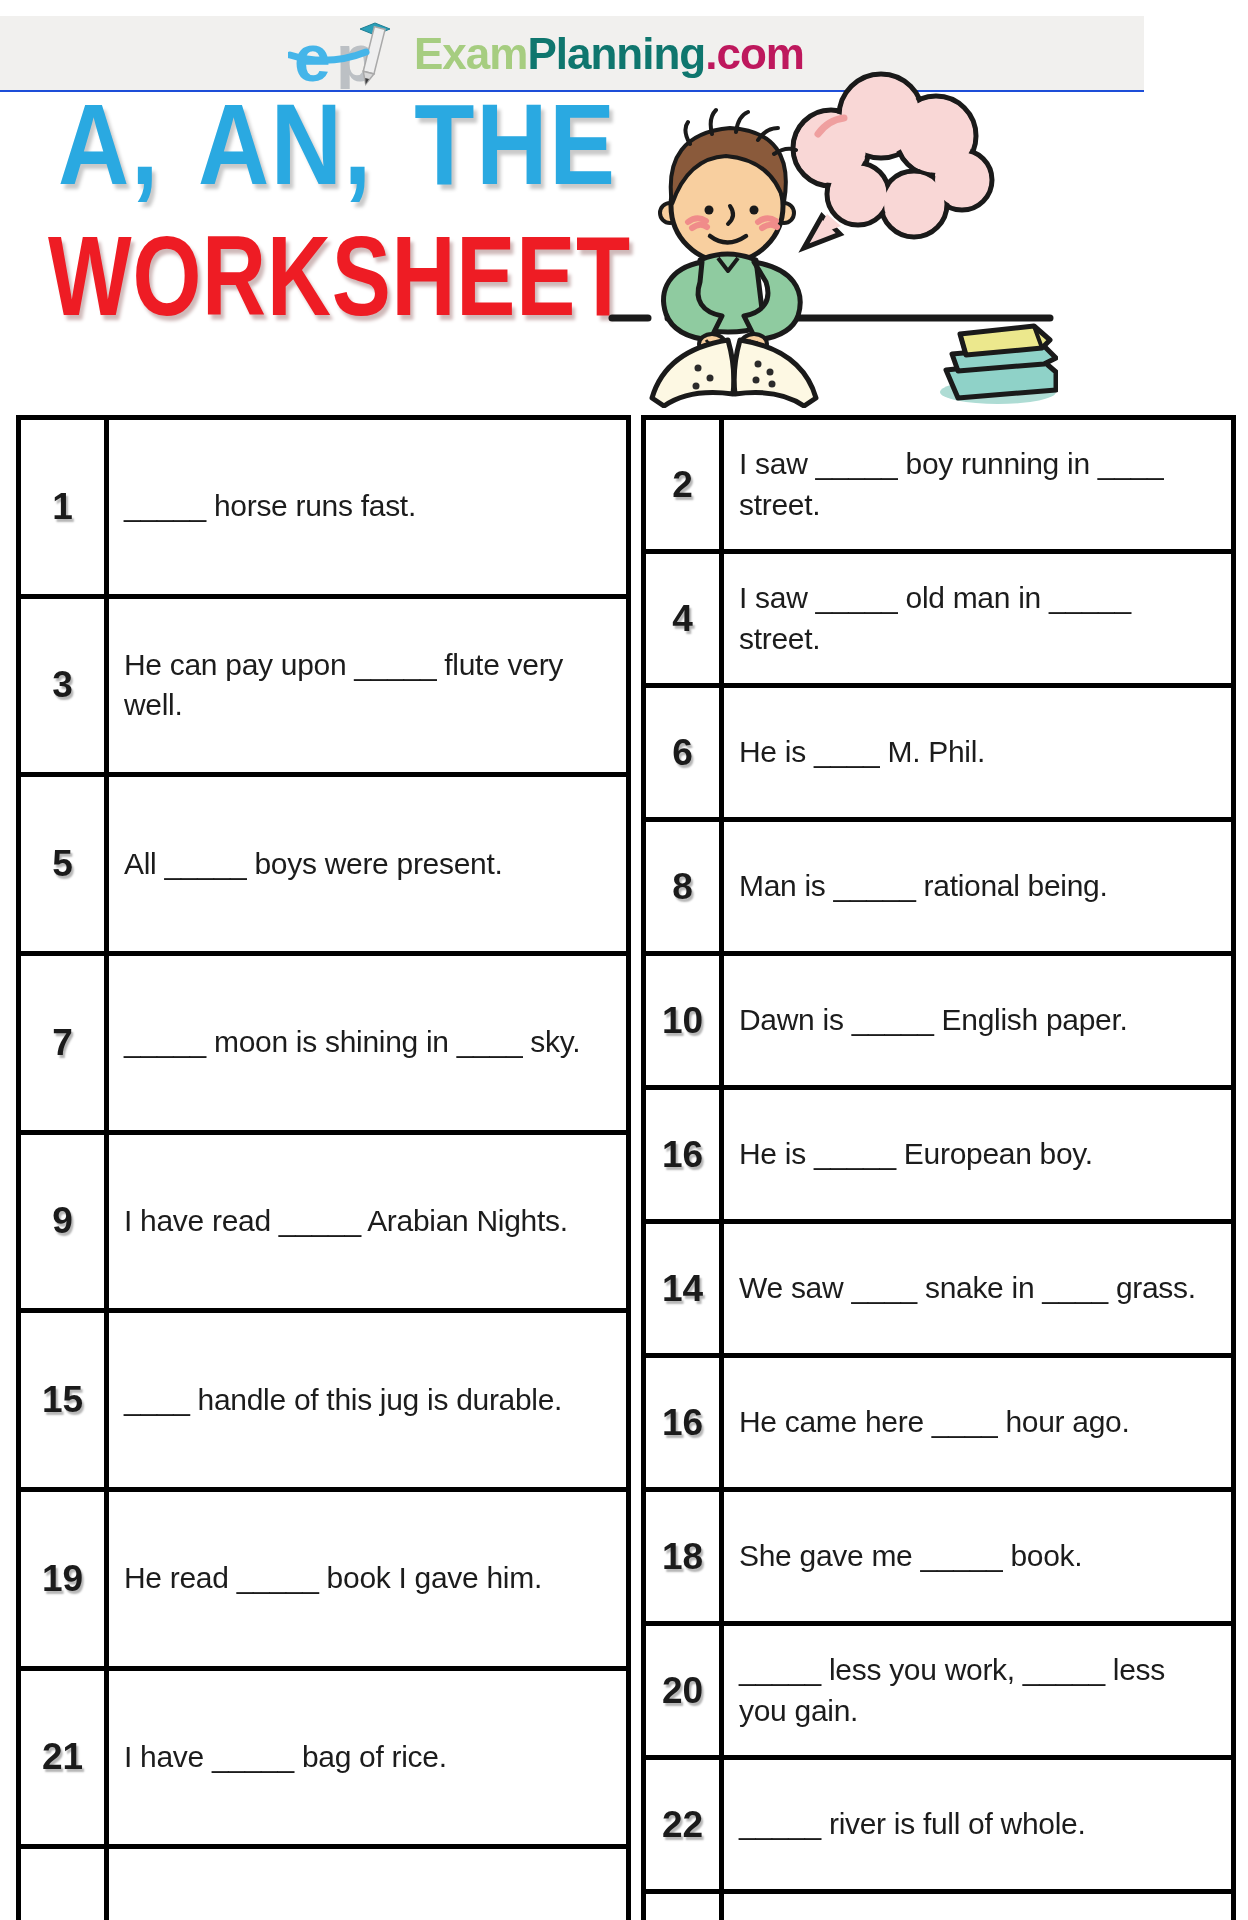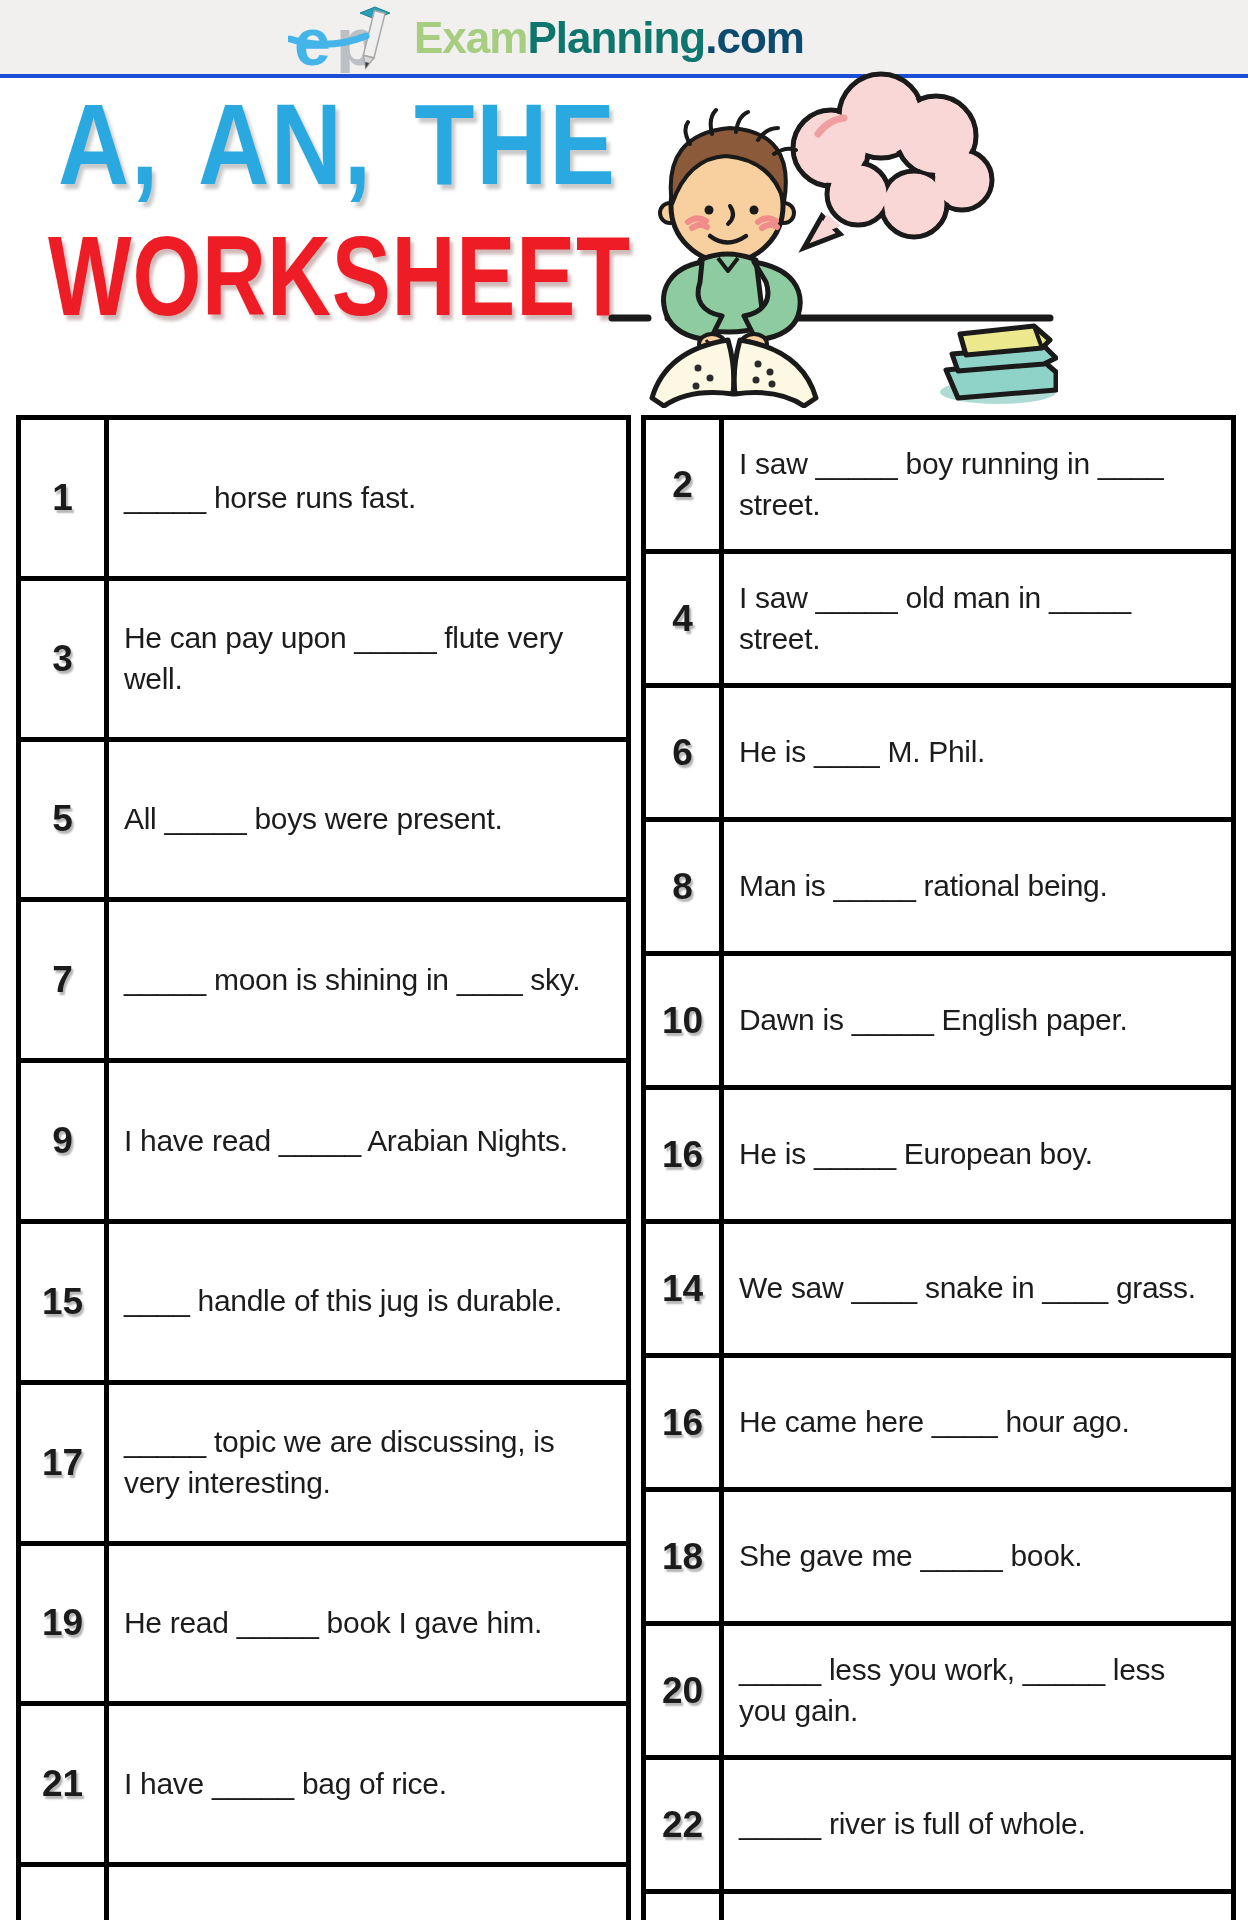--- a/index.html
+++ b/index.html
@@ -10,8 +10,8 @@
   }
   
   #header-strip{
-    position:absolute;left:0;top:0;width:1248px;height:74px;
-    background:#f1f0ee;border-bottom:4px solid #1d4ed8;
+    position:absolute;left:0;top:16px;width:1144px;height:74px;
+    background:#f1f0ee;border-bottom:2px solid #1d4ed8;
   }
   #brand{
     position:absolute;left:288px;top:2px;height:72px;

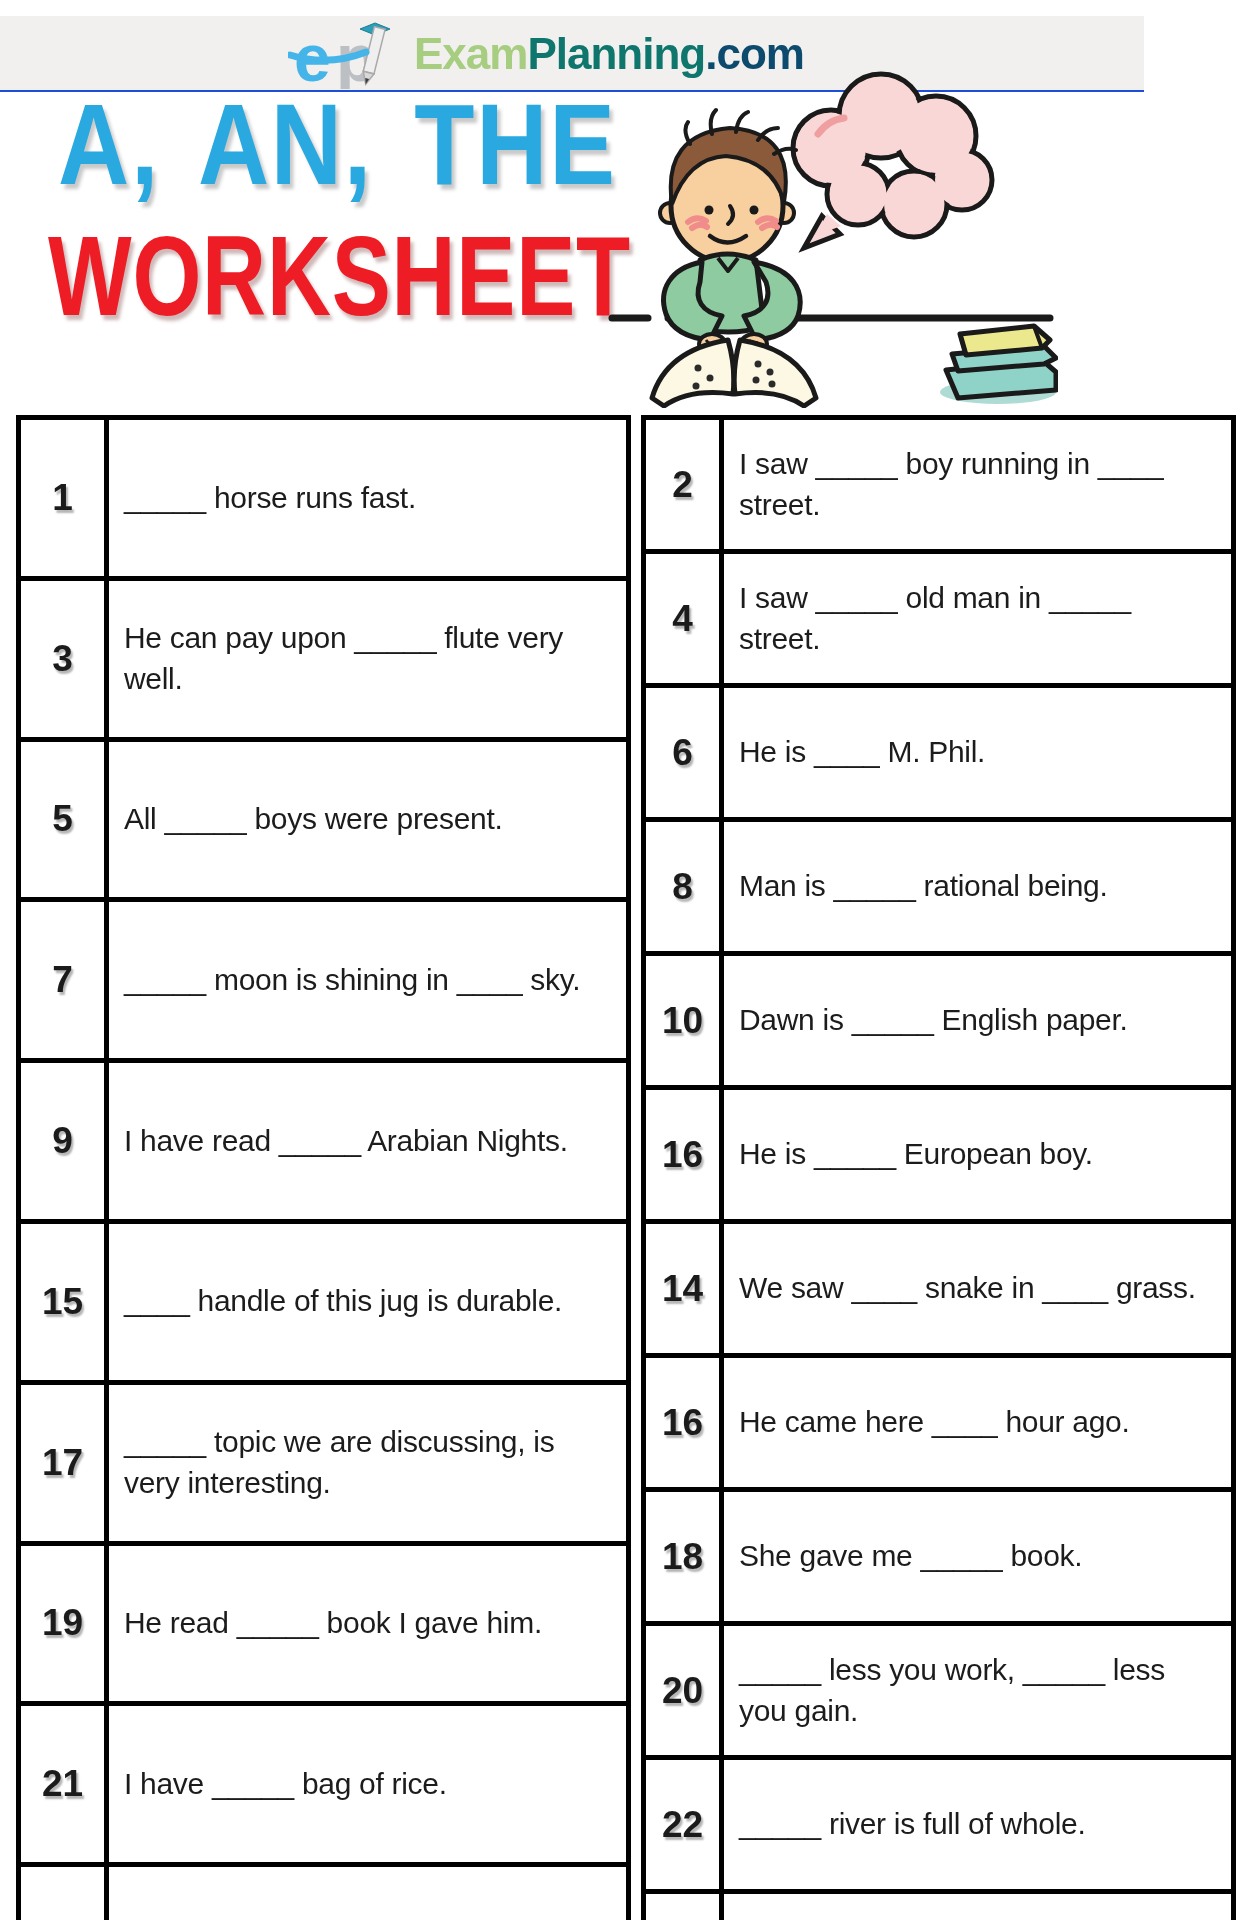--- a/index.html
+++ b/index.html
@@ -87,7 +87,7 @@
       <div id="brand-text">
         <span style="color: rgb(166, 205, 128);">Exam</span>
           <span style="color: #0f766e;">Planning</span>
-          <span style="color: #0c4a6e;">.com</span>
+          <span style="color: #be185d;">.com</span>
       </div>
     </div>
   </div>

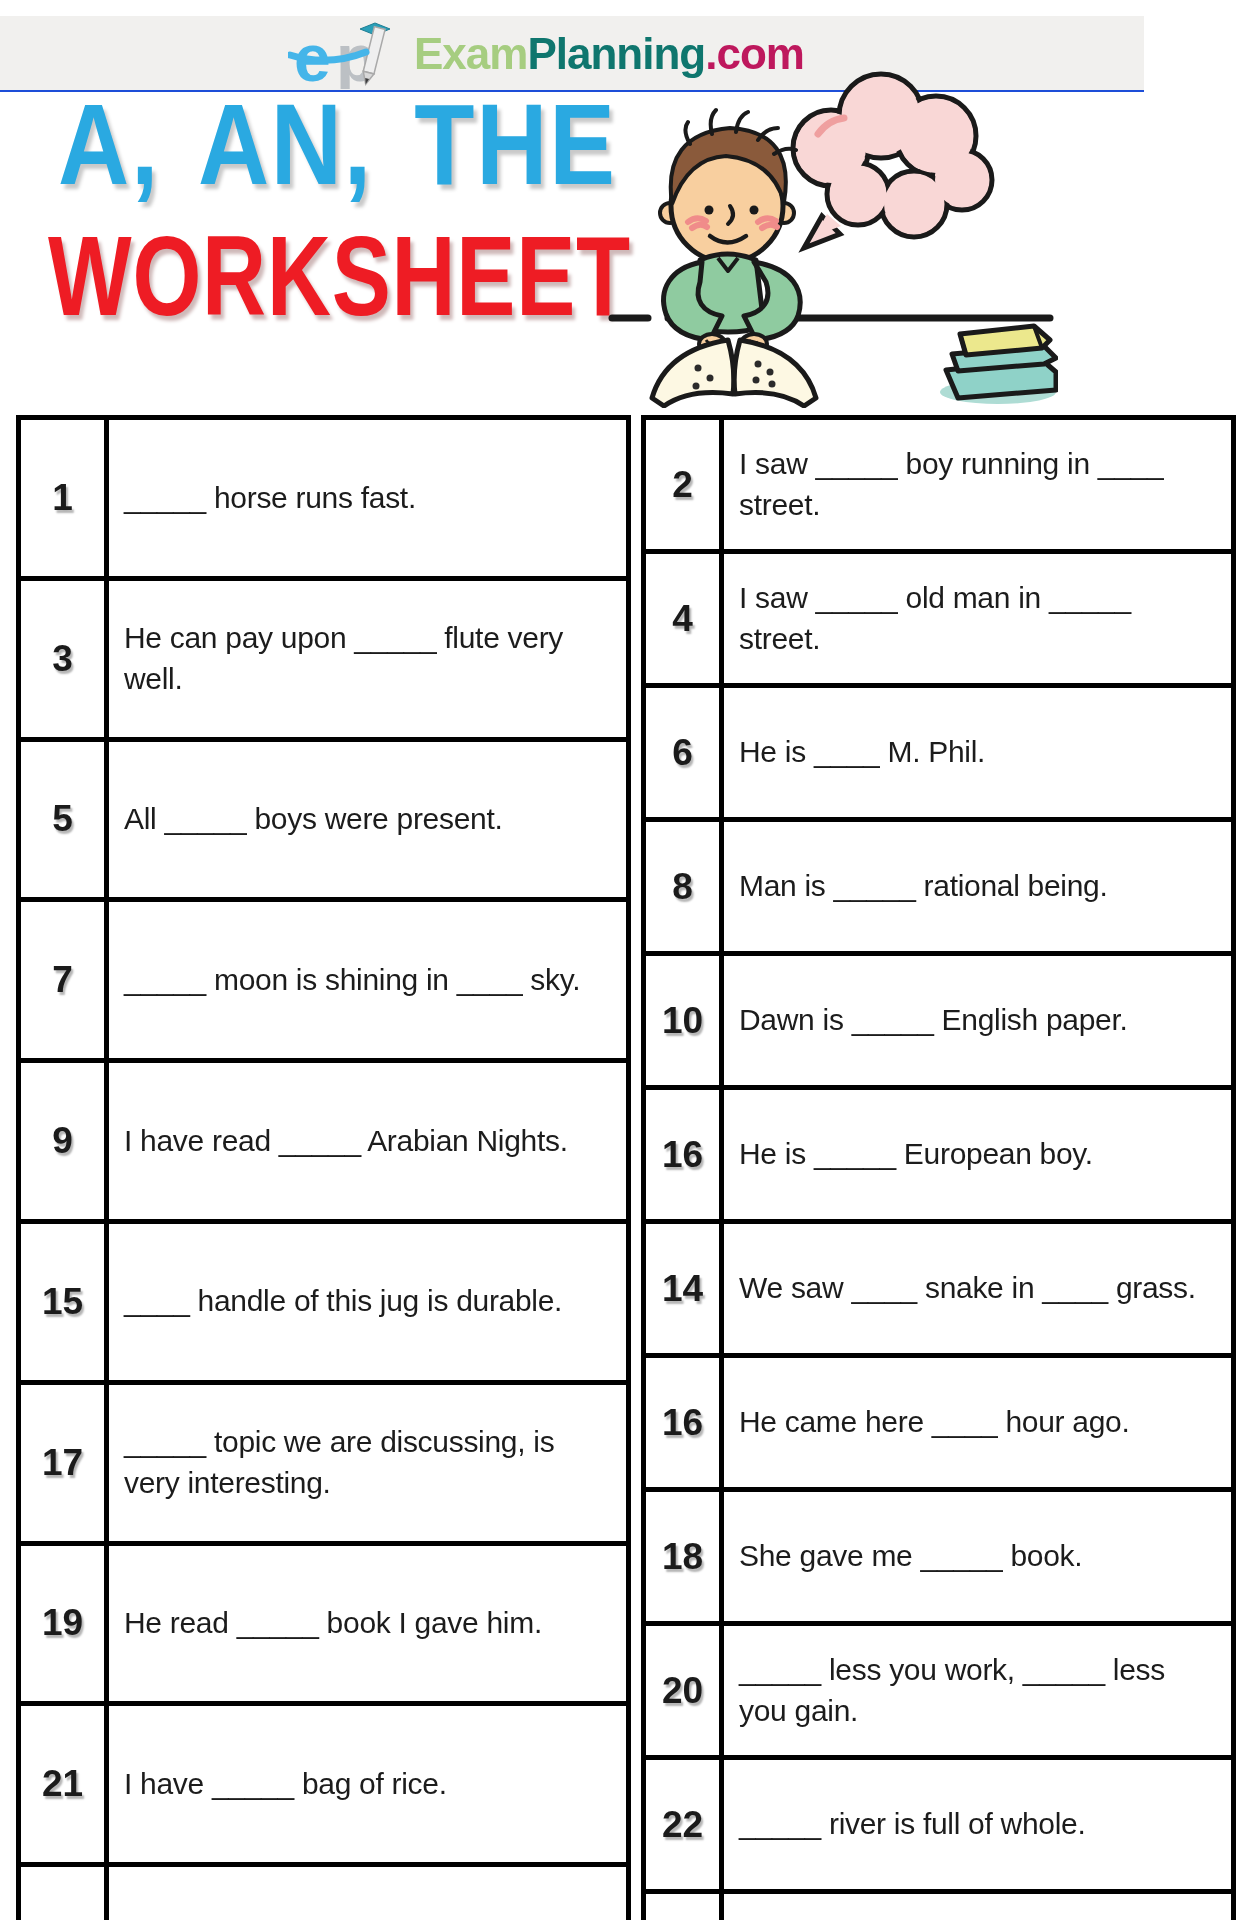--- a/index.html
+++ b/index.html
@@ -214,10 +214,6 @@
             <td class="q">____ handle of this jug is durable.</td>
           </tr>
           <tr>
-            <td class="num">17</td>
-            <td class="q">_____ topic we are discussing, is very interesting.</td>
-          </tr>
-          <tr>
             <td class="num">19</td>
             <td class="q">He read _____ book I gave him.</td>
           </tr>

